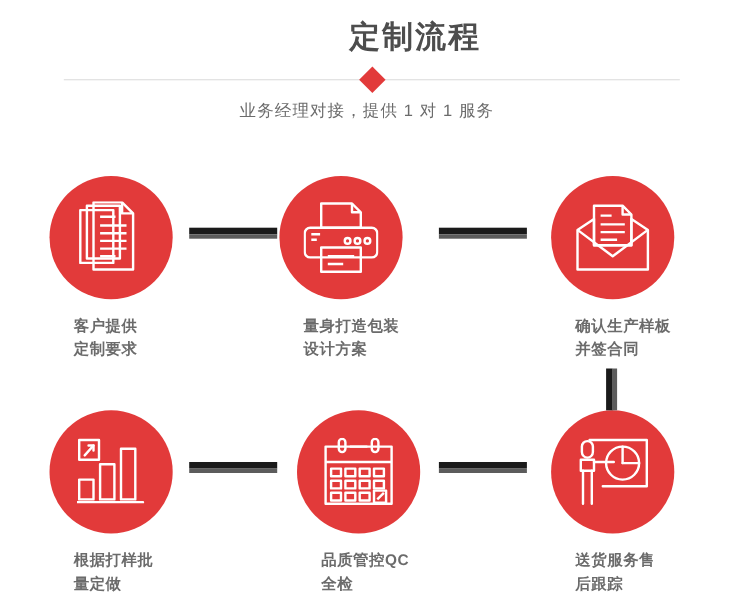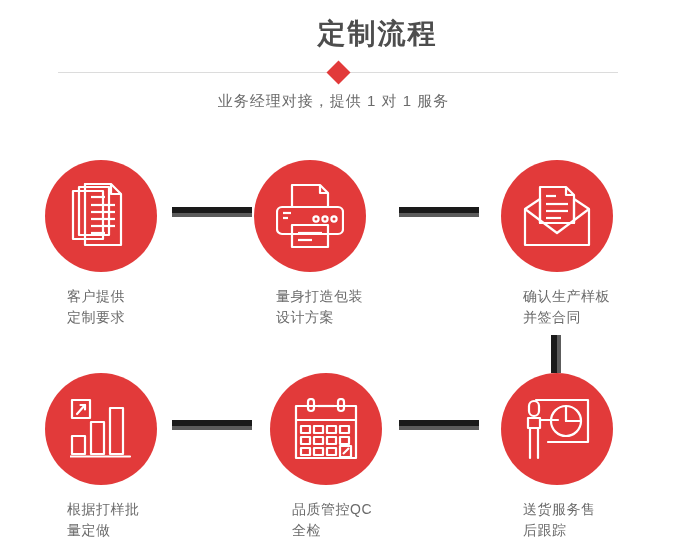--- a/index.html
+++ b/index.html
@@ -107,6 +107,7 @@
     line-height: 21px;
     letter-spacing: 0.5px;
     white-space: pre-line;
+    font-weight: bold;
   }
 
   

